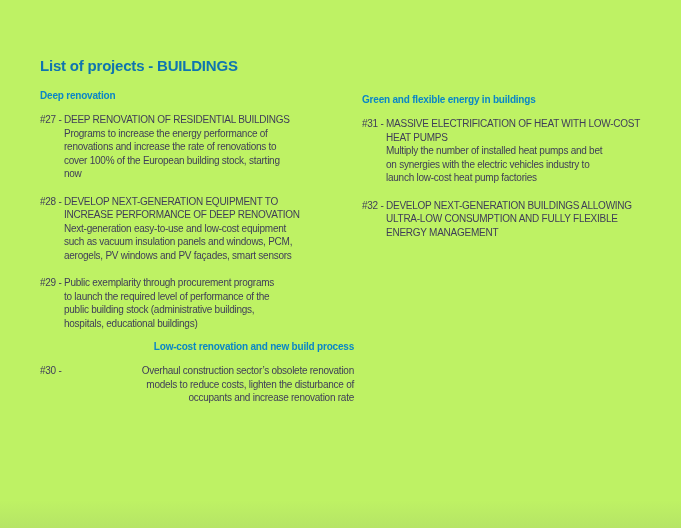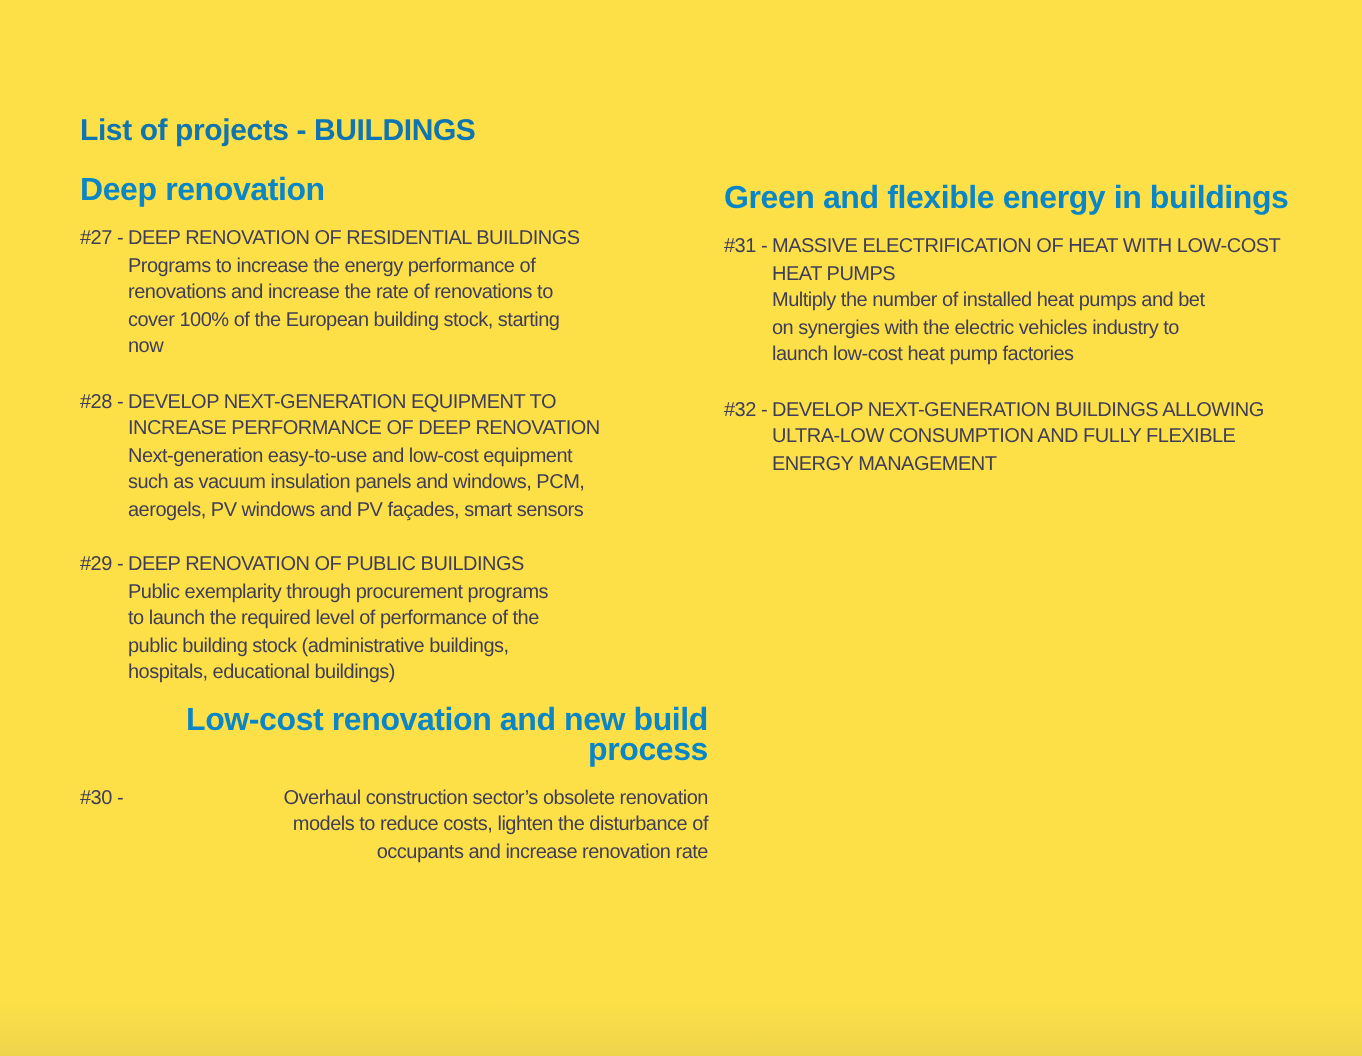--- a/index.html
+++ b/index.html
@@ -6,7 +6,7 @@
   #page {
     position:relative;
     width:681px; height:528px;
-    background:#fde047;
+    background:#bef264;
     font-family:"Liberation Sans", sans-serif;
     overflow:hidden;
     color:#3f3d58;

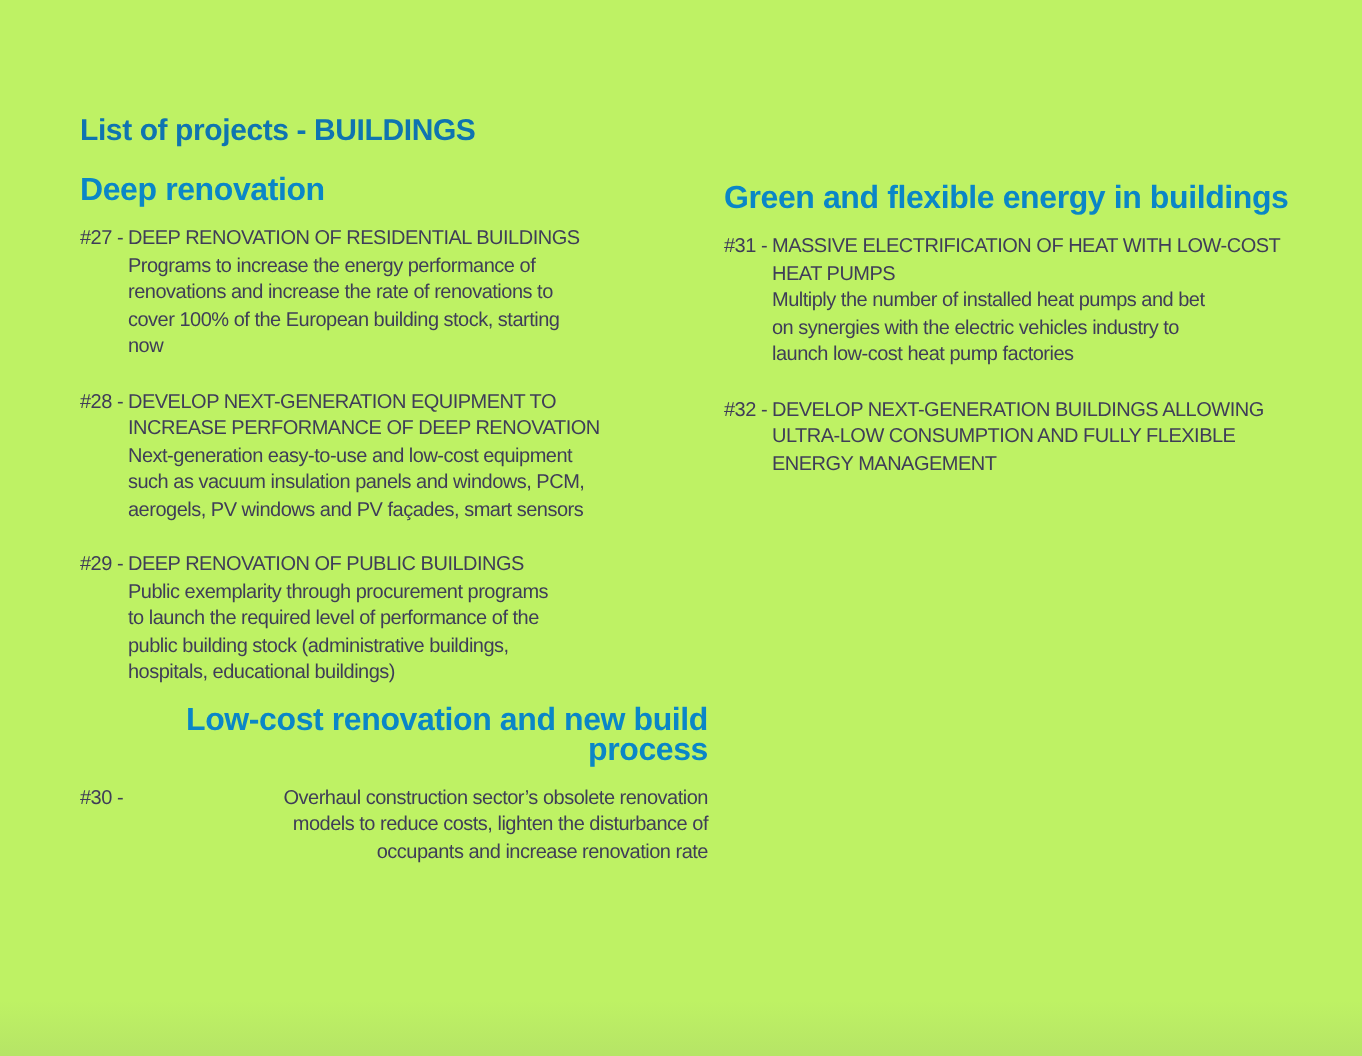--- a/index.html
+++ b/index.html
@@ -27,7 +27,7 @@
   .section { margin:0; }
   .col-left .section + .section { margin-top:-5px;text-align:right; }
   .section-heading {
-    font-size:16px; font-weight:bold; color:#0a86c7;
+    font-size:10px; font-weight:bold; color:#0a86c7;
     letter-spacing:-0.2px; line-height:15px;
     margin:0 0 10px 0;
   }

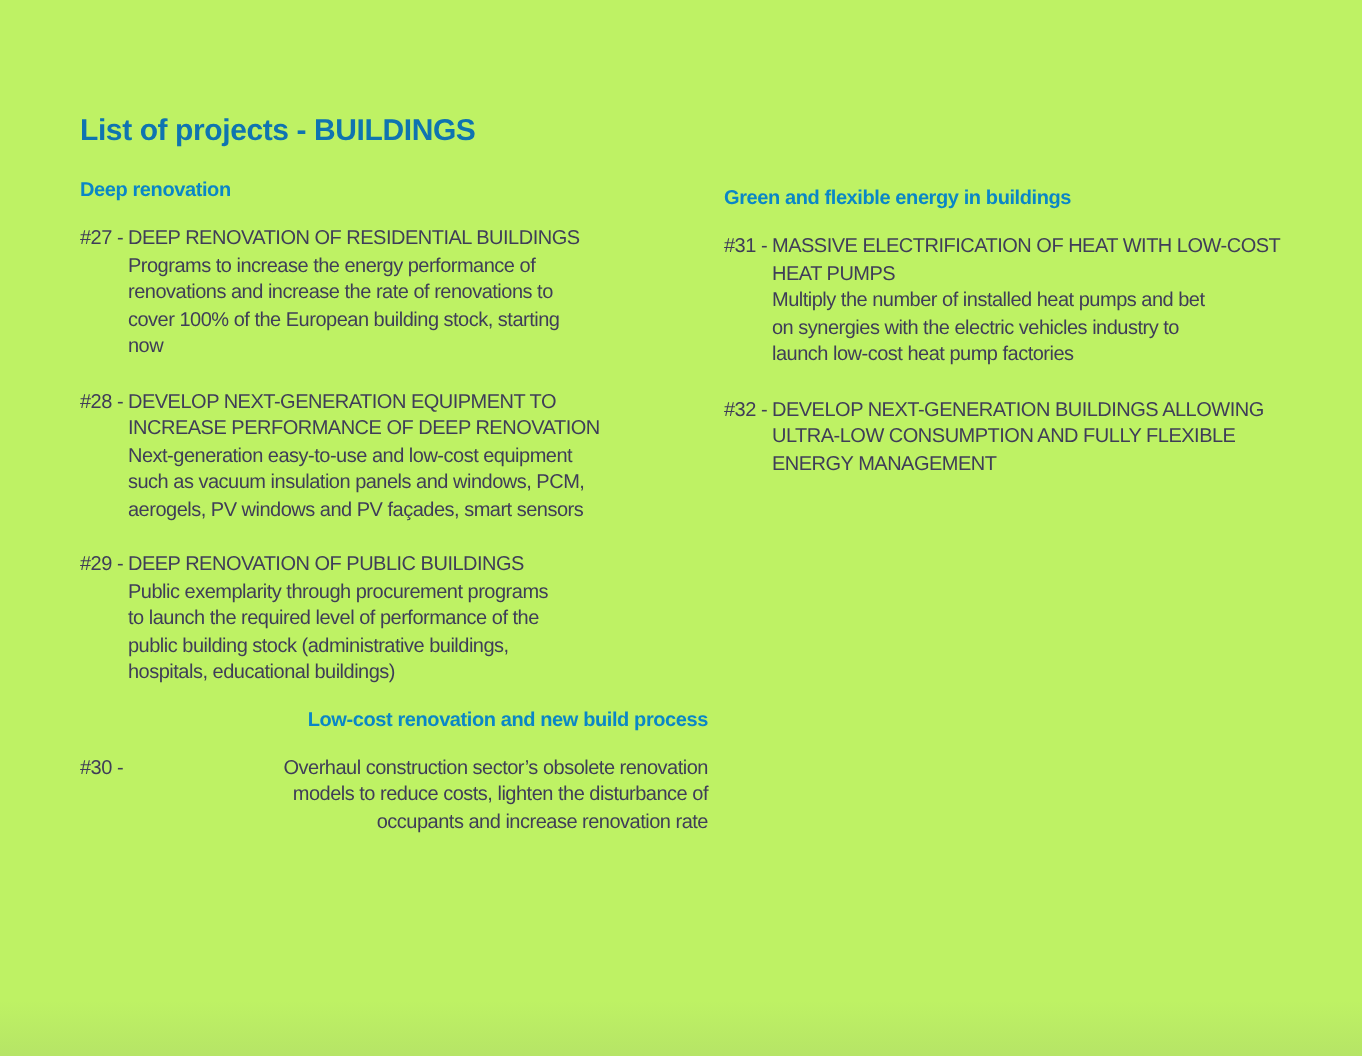--- a/index.html
+++ b/index.html
@@ -73,7 +73,6 @@
 
       <div class="item">
         <span class="num">#29 -</span>
-        <div class="ititle">DEEP RENOVATION OF PUBLIC BUILDINGS</div>
         <div class="desc">Public exemplarity through procurement programs
 to launch the required level of performance of the
 public building stock (administrative buildings,

